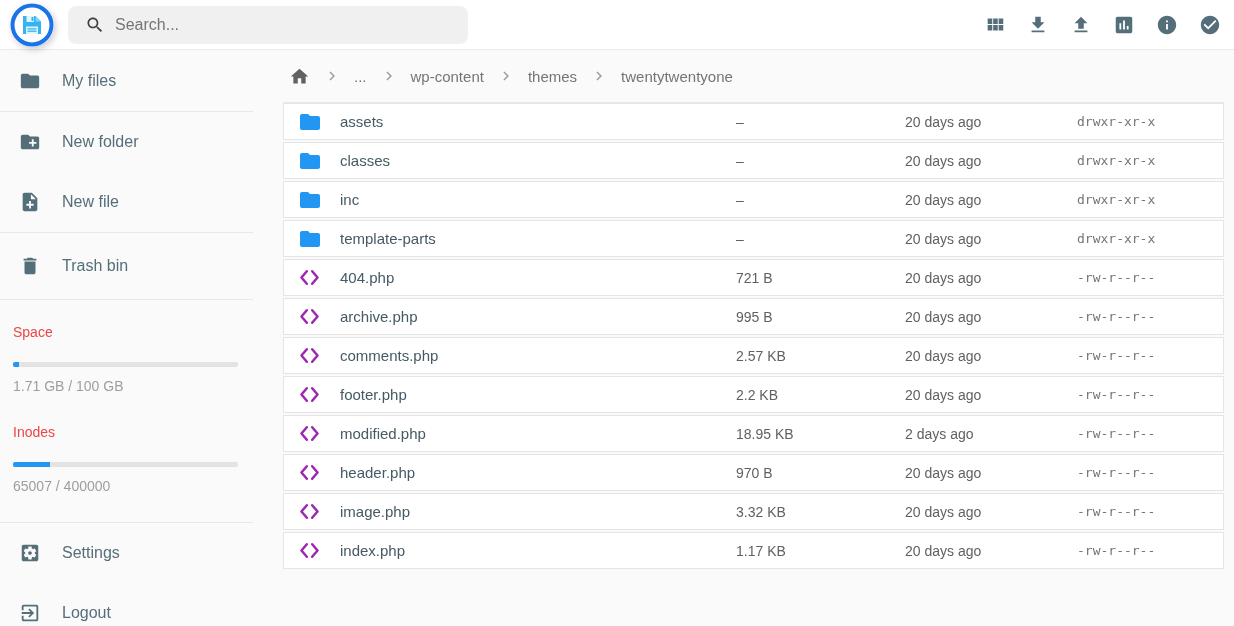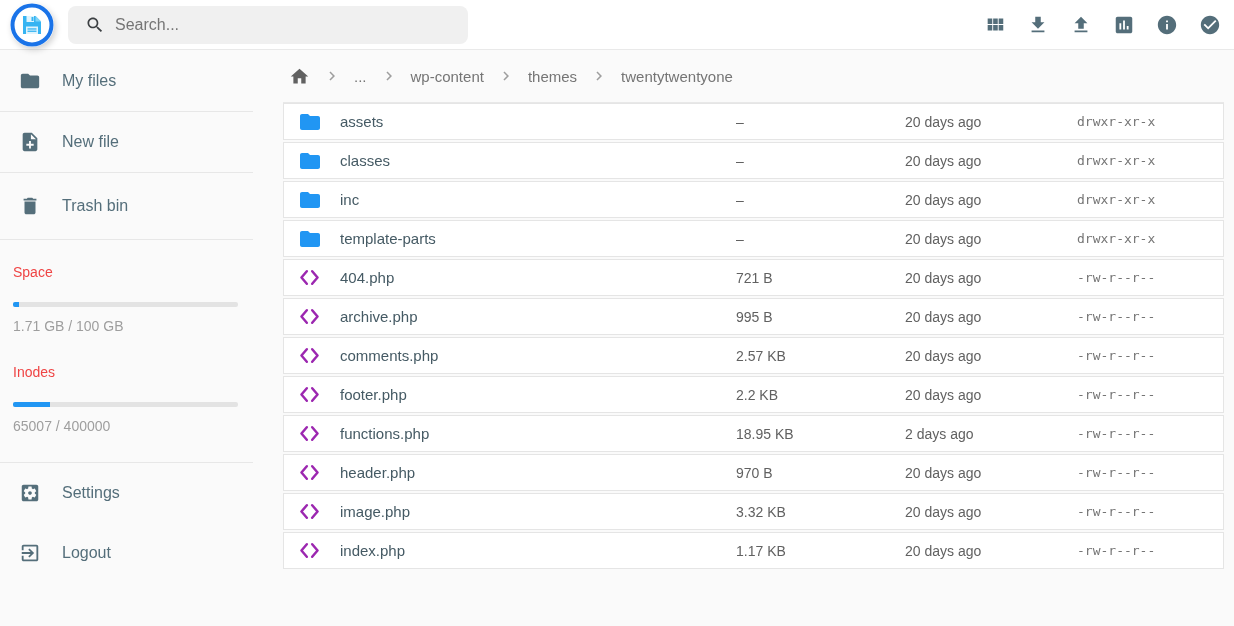--- a/index.html
+++ b/index.html
@@ -127,6 +127,12 @@
   </div>
   <div class="sdiv"></div>
 
+  <div class="side-item">
+    <svg width="22" height="22" viewBox="0 0 24 24">
+        <path class="slate" d="M20 6h-8l-2-2H4c-1.1 0-1.99.9-1.99 2L2 18c0 1.1.9 2 2 2h16c1.1 0 2-.9 2-2V8c0-1.1-.9-2-2-2zm-1 8h-3v3h-2v-3h-3v-2h3V9h2v3h3v2z"></path>
+      </svg>
+    <span class="lbl">New folder</span>
+  </div>
 
   <div class="side-item">
     <svg width="22" height="22" viewBox="0 0 24 24">

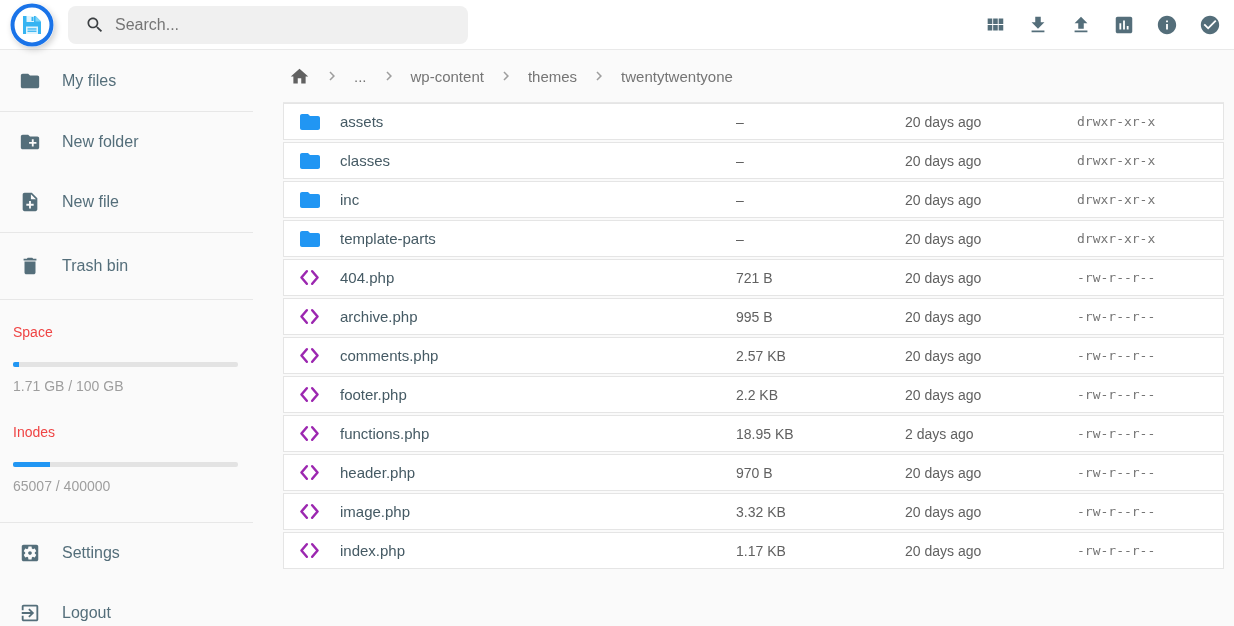--- a/index.html
+++ b/index.html
@@ -342,7 +342,7 @@
               <path fill="none" stroke="#9c27b0" stroke-width="2.6" stroke-linecap="round" stroke-linejoin="round" d="M9.2 5.5 3.6 12l5.6 6.5M14.8 5.5 20.4 12l-5.6 6.5"></path>
             </svg>
       </span>
-      <span class="fname">functions.php</span>
+      <span class="fname">modified.php</span>
     </div>
     <div class="col-size csize">18.95 KB</div>
     <div class="col-mod cmod">2 days ago</div>

